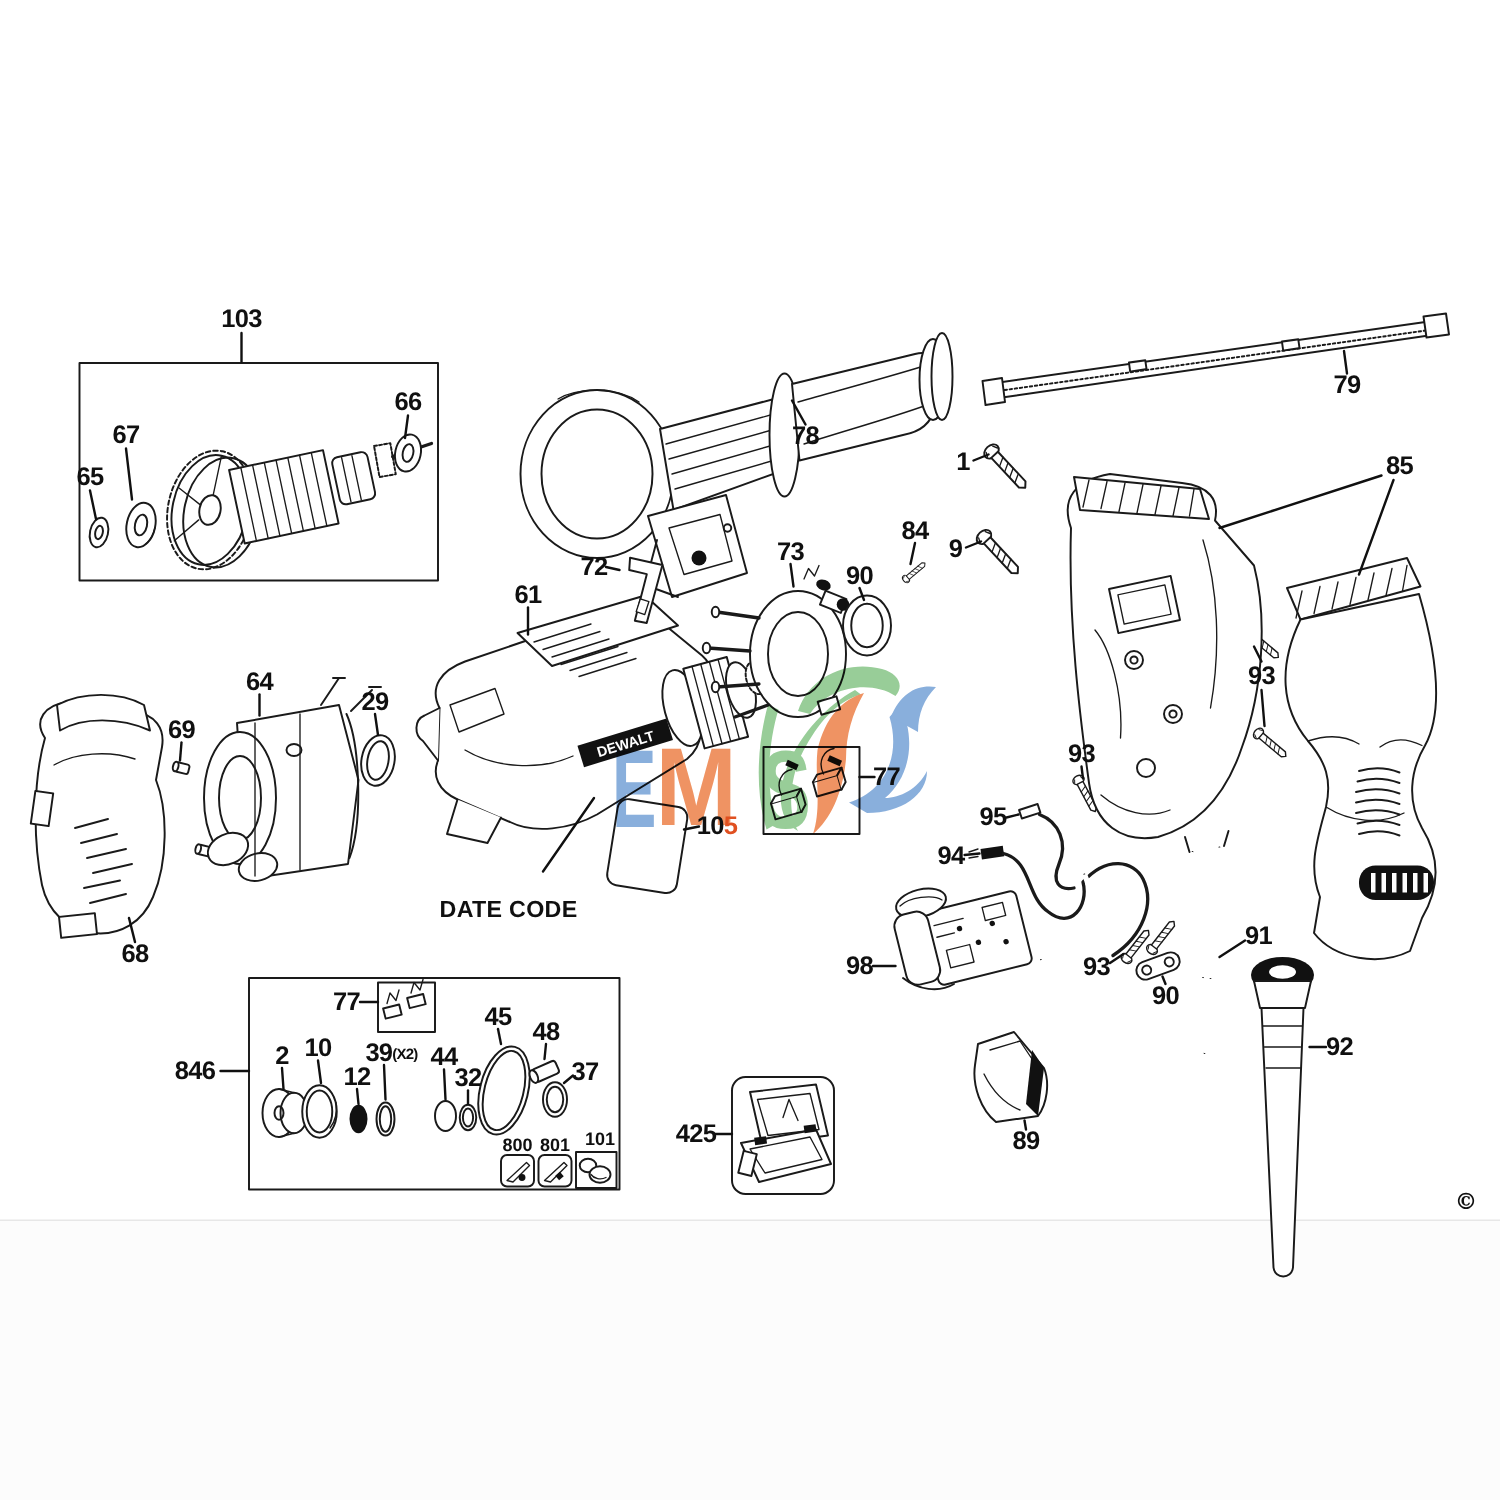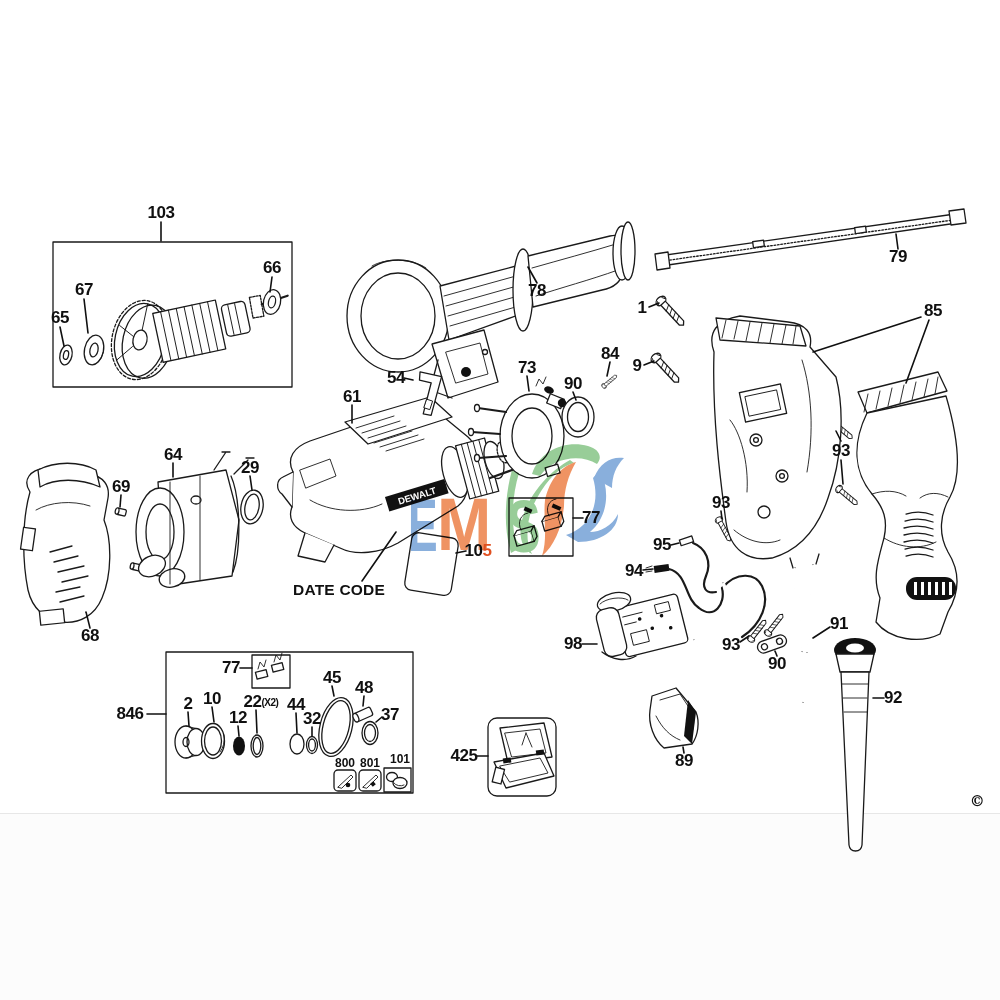--- a/index.html
+++ b/index.html
@@ -477,7 +477,7 @@
   <div class="lbl" style="left:721px;top:503px">93</div>
   <div class="lbl" style="left:731px;top:645px">93</div>
   <div class="lbl" style="left:352px;top:397px">61</div>
-  <div class="lbl" style="left:396px;top:378px">54</div>
+  <div class="lbl" style="left:396px;top:378px">72</div>
   <div class="lbl" style="left:527px;top:368px">73</div>
   <div class="lbl" style="left:573px;top:384px">90</div>
   <div class="lbl" style="left:591px;top:518px">77</div>

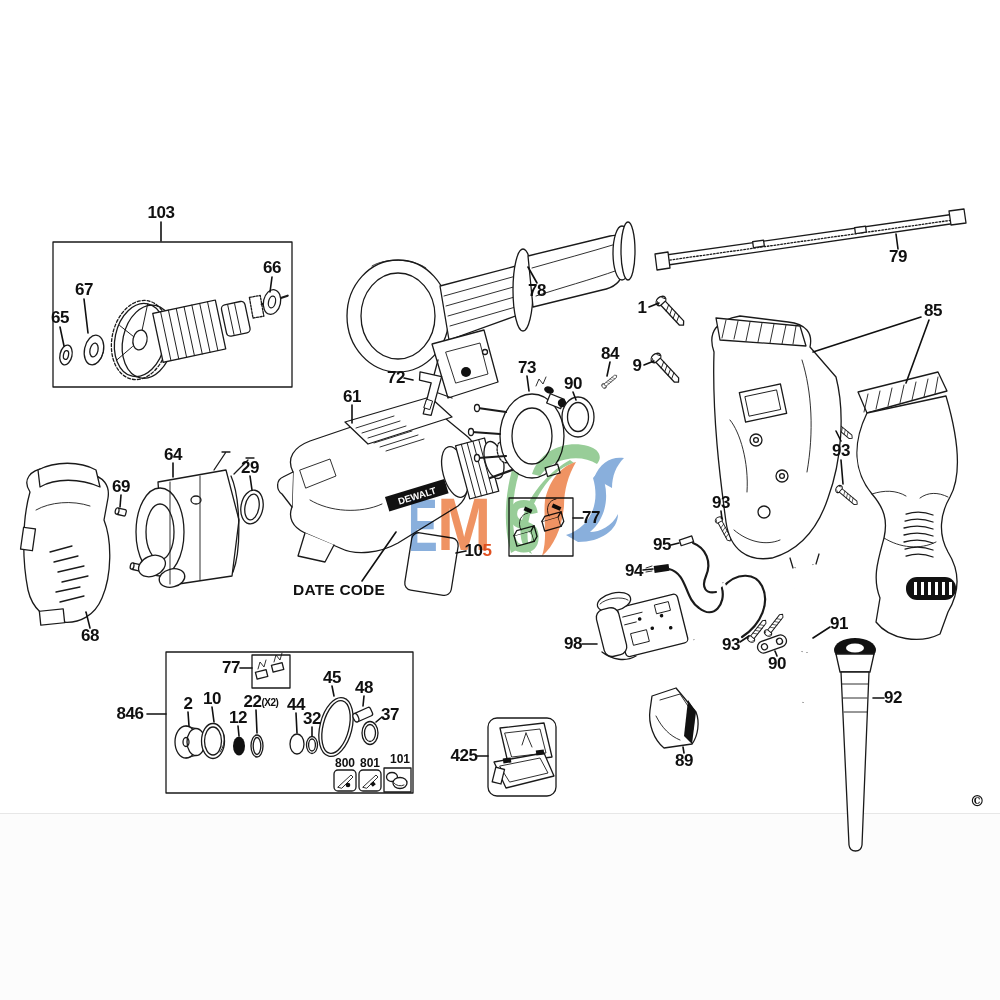--- a/index.html
+++ b/index.html
@@ -12,7 +12,7 @@
   .lbl{position:absolute;transform:translate(-50%,-50%);font-weight:bold;font-size:17px;
        color:#101010;letter-spacing:-0.5px;white-space:nowrap;}
   .sm{font-size:12px;letter-spacing:0;}
-  .dc{font-size:15.5px;letter-spacing:0.2px;}
+  .dc{font-size:15.5px;letter-spacing:0.2px;margin-top:17px;}
   .qty{font-size:10px;vertical-align:1px;}
   .orange{color:#e05020;}
   .cp{font-family:"DejaVu Serif",serif;font-size:15px;}

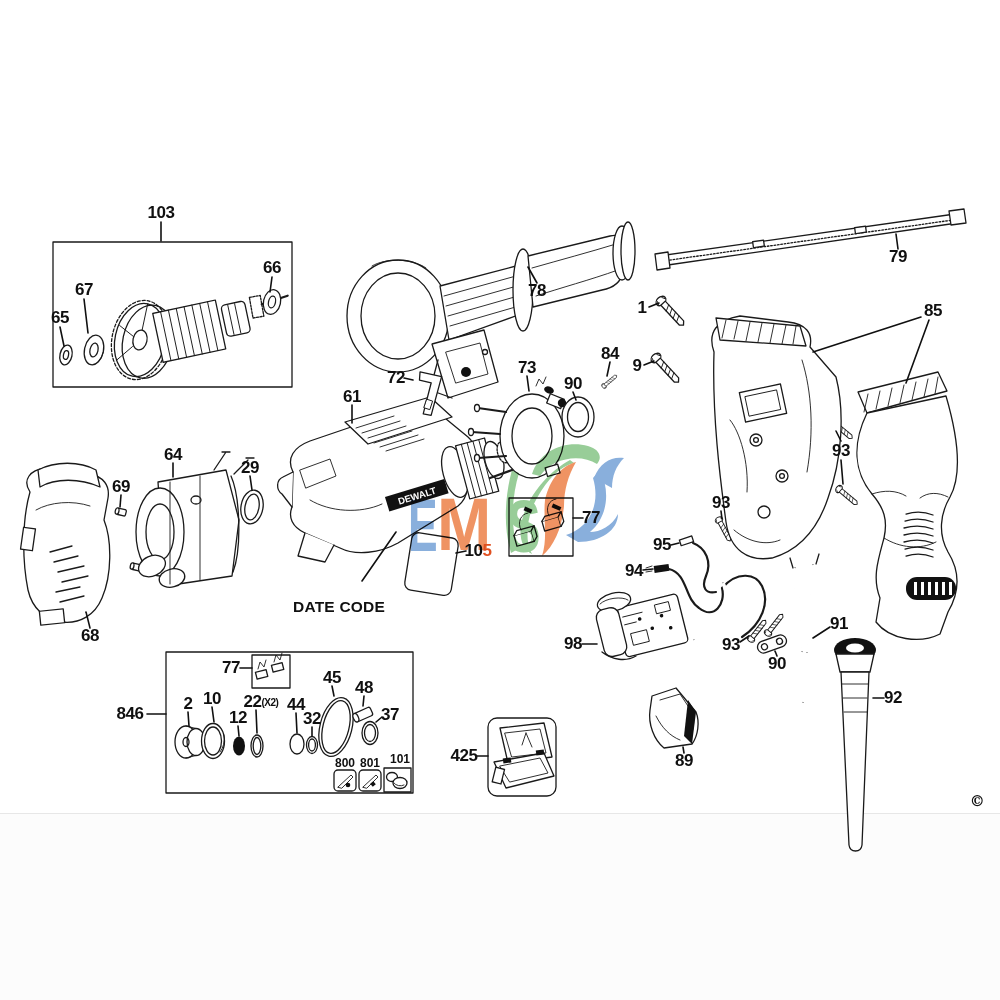--- a/index.html
+++ b/index.html
@@ -498,7 +498,7 @@
   <div class="lbl" style="left:188px;top:704px">2</div>
   <div class="lbl" style="left:212px;top:699px">10</div>
   <div class="lbl" style="left:238px;top:718px">12</div>
-  <div class="lbl" style="left:261px;top:702px"><span>22</span><span class="qty">(X2)</span></div>
+  <div class="lbl" style="left:261px;top:702px"><span>39</span><span class="qty">(X2)</span></div>
   <div class="lbl" style="left:296px;top:705px">44</div>
   <div class="lbl" style="left:312px;top:719px">32</div>
   <div class="lbl" style="left:332px;top:678px">45</div>

